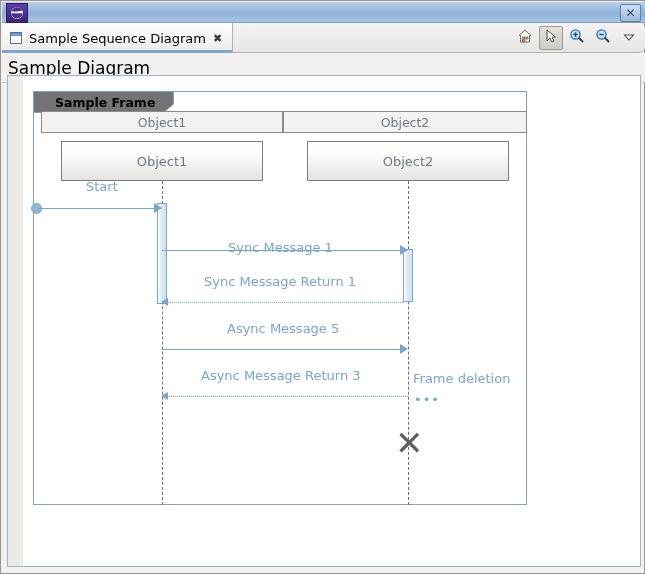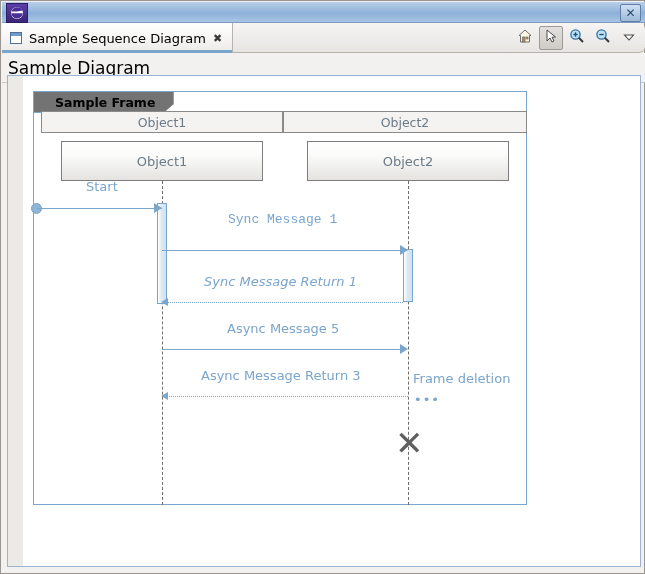--- a/index.html
+++ b/index.html
@@ -271,7 +271,7 @@
 
       <div class="msgline" style="left:137px;top:174px;width:241px;"></div>
       <div class="arrowR" style="left:375px;top:169px;"></div>
-      <div class="msglabel" style="left:203px;top:136px;font-family:Liberation Mono, monospace;">Sync Message 1</div>
+      <div class="msglabel" style="left:203px;top:164px;">Sync Message 1</div>
 
       <div class="msgline dotted" style="left:142px;top:226px;width:236px;"></div>
       <div class="arrowL" style="left:136px;top:222px;"></div>

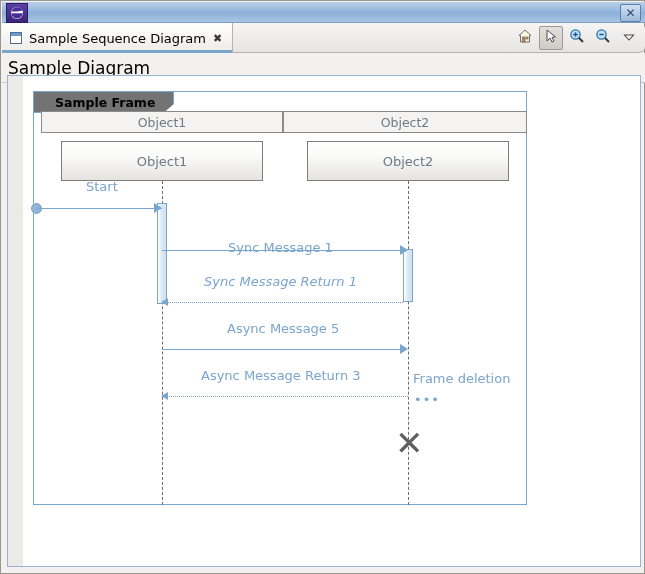--- a/index.html
+++ b/index.html
@@ -275,7 +275,7 @@
 
       <div class="msgline dotted" style="left:142px;top:226px;width:236px;"></div>
       <div class="arrowL" style="left:136px;top:222px;"></div>
-      <div class="msglabel" style="left:179px;top:198px;font-style:italic;">Sync Message Return 1</div>
+      <div class="msglabel" style="left:179px;top:198px;">Sync Message Return 1</div>
 
       <div class="msgline" style="left:137px;top:273px;width:241px;"></div>
       <div class="arrowR" style="left:375px;top:268px;"></div>

